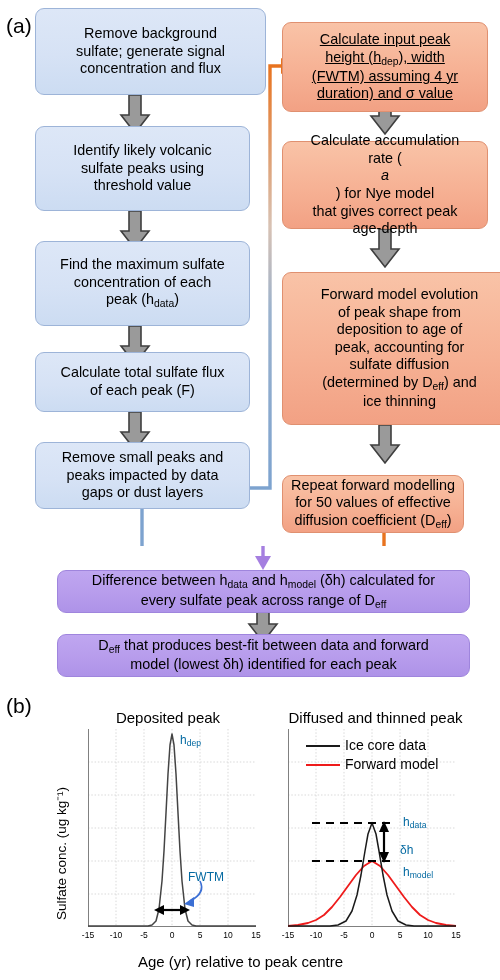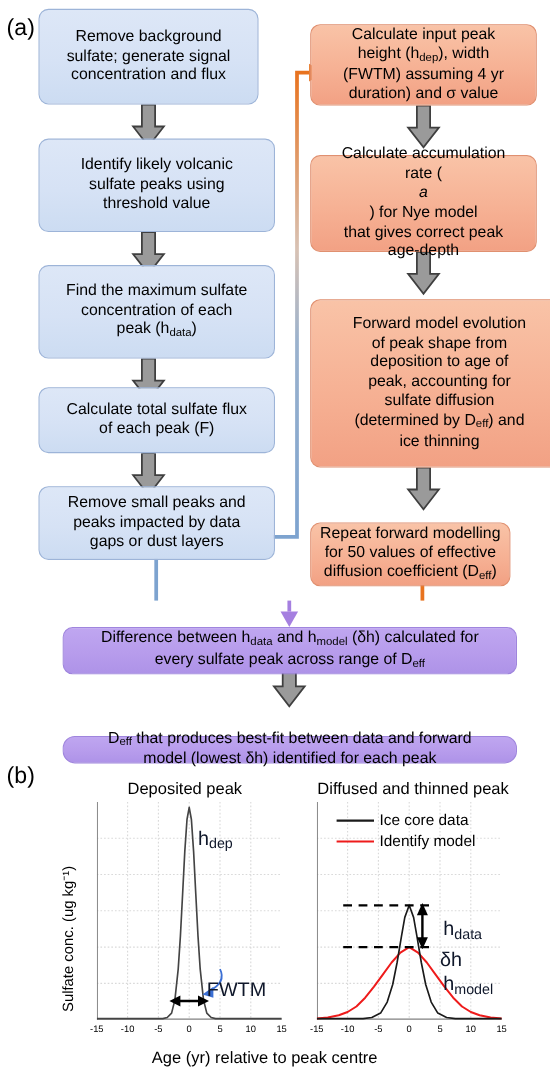--- a/index.html
+++ b/index.html
@@ -159,7 +159,7 @@
   <polygon points="11,0 23,0 23,20 31,20 17,38 3,20 11,20" fill="#9a9a9a" stroke="#3f3f3f" stroke-width="1.6"></polygon>
 </svg>
 
-<div class="fbox blue" style="left:35px;top:8px;width:200px;height:87px;">
+<div class="fbox blue" style="left:35px;top:8px;width:231px;height:87px;">
   <div>
     <span>Remove background</span>
     <span>sulfate; generate signal</span>

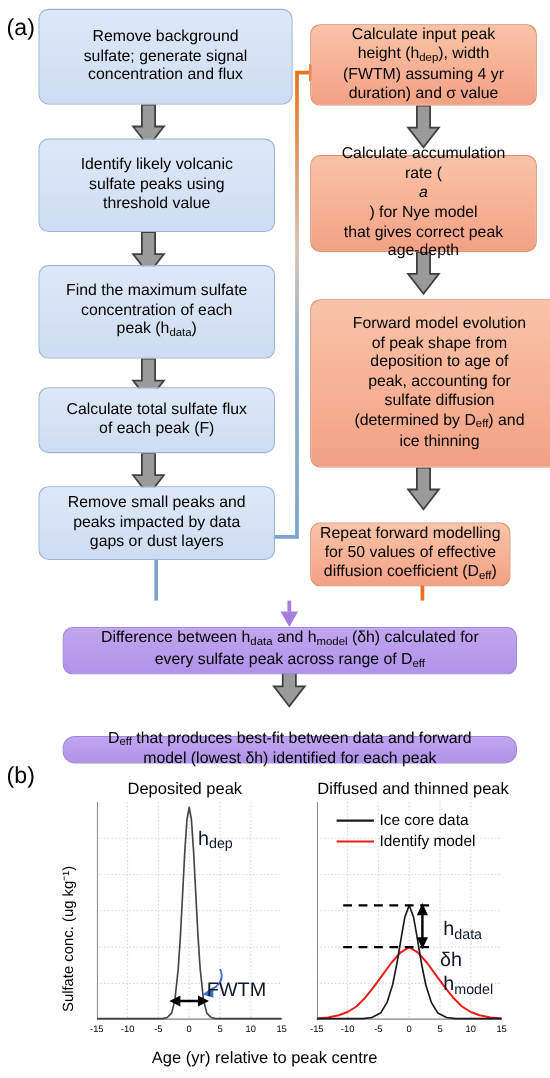--- a/index.html
+++ b/index.html
@@ -198,7 +198,7 @@
   </div>
 </div>
 
-<div class="fbox orange" style="left:282px;top:22px;width:206px;height:74px;">
+<div class="fbox orange" style="left:282px;top:22px;width:206px;height:90px;text-decoration:underline;">
   <div>
     <span>Calculate input peak</span>
     <span>height (h<sub>dep</sub>), width</span>

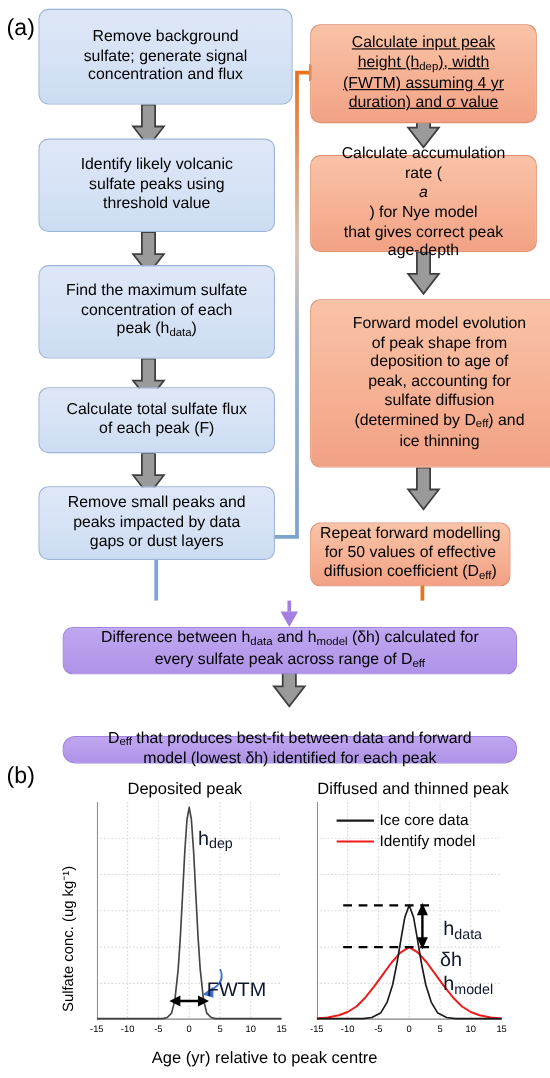--- a/index.html
+++ b/index.html
@@ -243,7 +243,7 @@
   </div>
 </div>
 
-<div class="fbox purple" style="left:57px;top:669px;width:413px;height:25px;border-radius:11px;">
+<div class="fbox purple" style="left:57px;top:634px;width:413px;height:43px;">
   <div>
     <span>D<sub>eff</sub> that produces best-fit between data and forward</span>
     <span>model (lowest δh) identified for each peak</span>

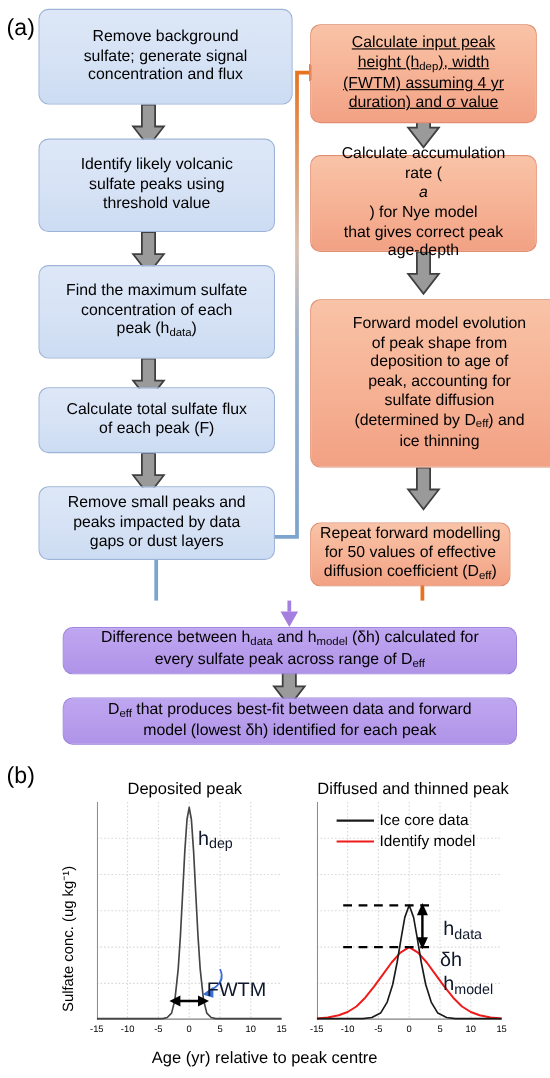--- a/index.html
+++ b/index.html
@@ -91,10 +91,9 @@
   }
   .anno{
     position:absolute;
-    font-size:18px;
-    color:#0f172a;
+    font-size:12px;
+    color:#0369a1;
     white-space:nowrap;
-    margin-top:19px;
   }
   .anno small{font-size:0.72em;vertical-align:-0.25em;}
   svg{display:block;}

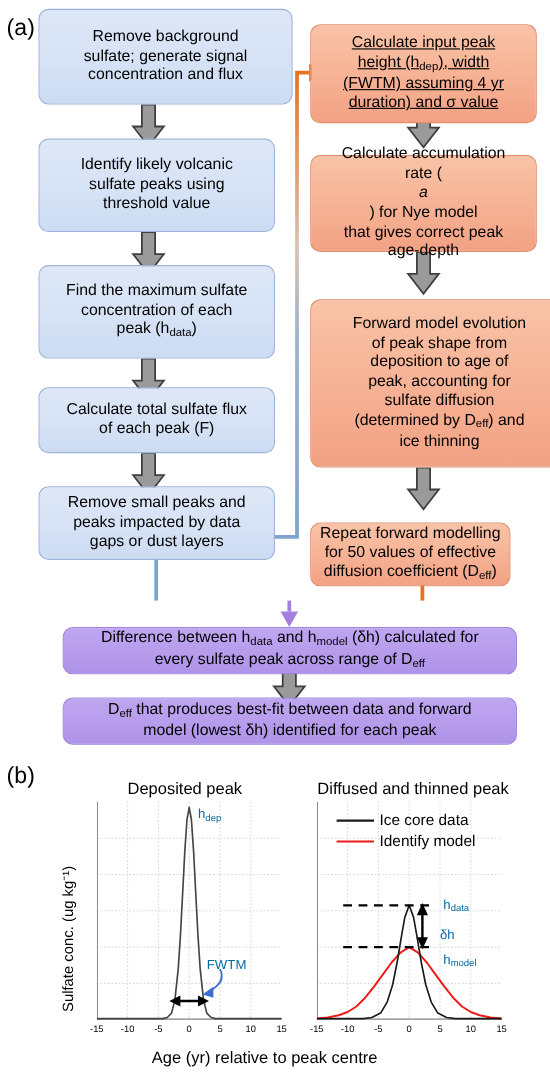--- a/index.html
+++ b/index.html
@@ -340,7 +340,7 @@
 </svg>
 
 <div class="legend-text" style="left:345px;top:737px;">Ice core data</div>
-<div class="legend-text" style="left:345px;top:756px;">Identify model</div>
+<div class="legend-text" style="left:345px;top:756px;">Forward model</div>
 
 <div class="anno" style="left:403px;top:815px;">h<small>data</small></div>
 <div class="anno" style="left:400px;top:843px;">δh</div>

